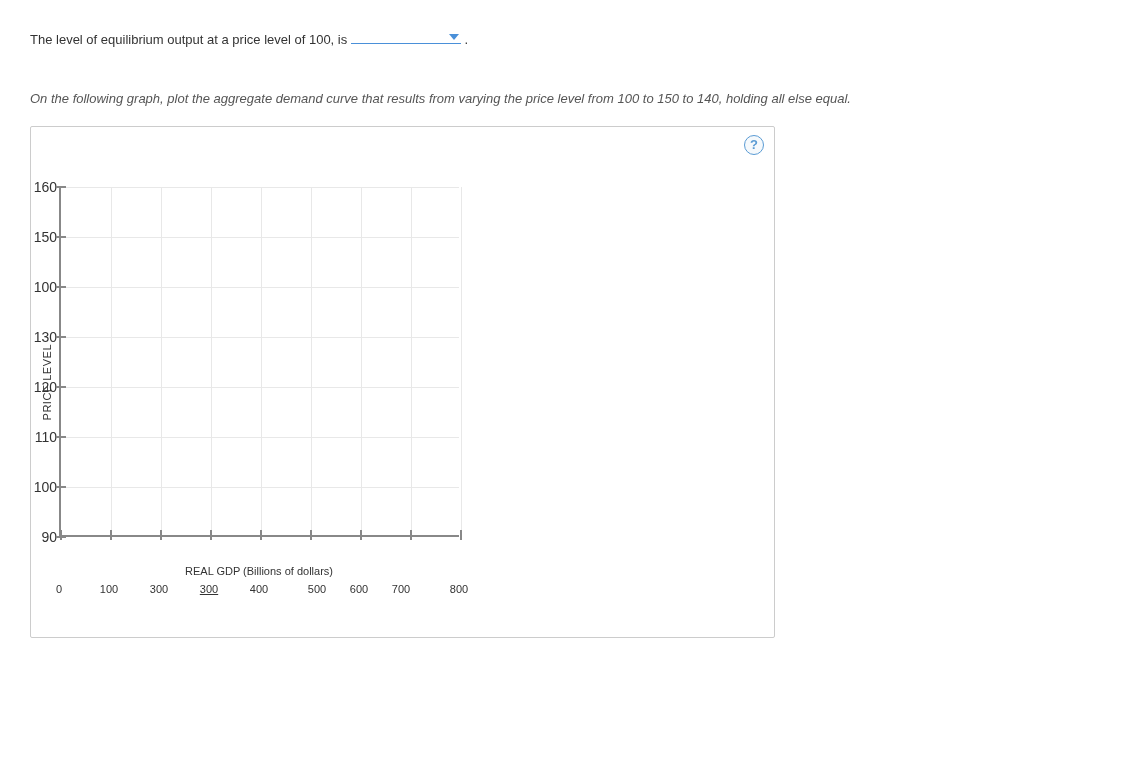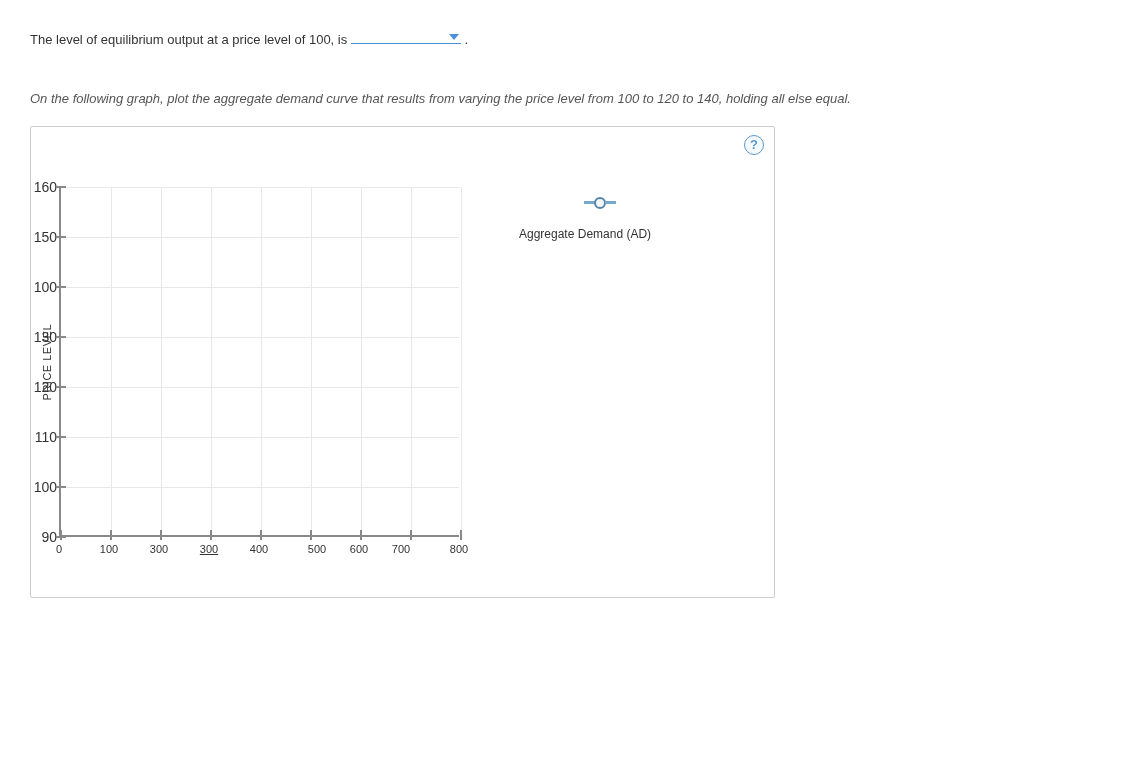--- a/index.html
+++ b/index.html
@@ -193,7 +193,7 @@
   <span> .</span>
 </div>
 
-<div class="instruction">On the following graph, plot the aggregate demand curve that results from varying the price level from 100 to 120 to 140, holding all else equal.</div>
+<div class="instruction">On the following graph, plot the aggregate demand curve that results from varying the price level from 100 to 150 to 140, holding all else equal.</div>
 
 <div class="graph-panel">
   <div class="help-icon">

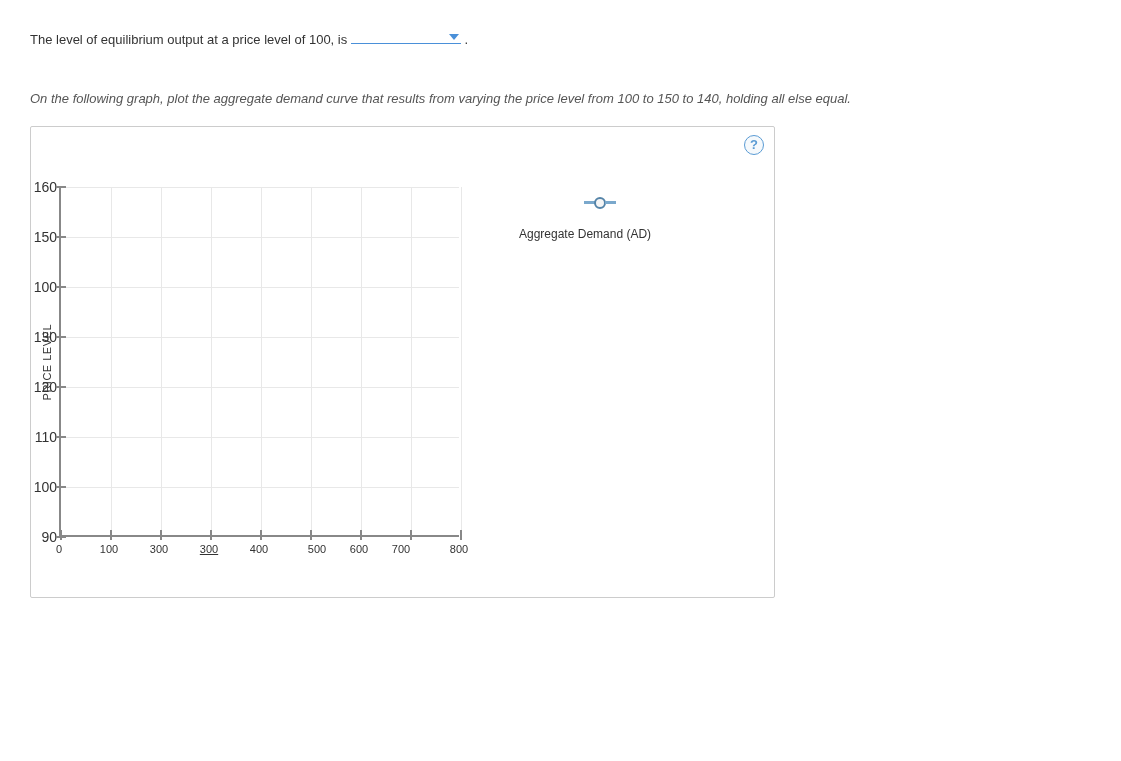--- a/index.html
+++ b/index.html
@@ -262,14 +262,6 @@
       </div>
     </div>
 
-    <div class="legend-region">
-      <div class="legend-marker">
-        <div class="marker-line"></div>
-        <div class="marker-circle"></div>
-        <div class="marker-line"></div>
-      </div>
-      <div class="legend-label">Aggregate Demand (AD)</div>
-    </div>
   </div>
   <div class="chart-bottom-spacer"></div>
 </div>

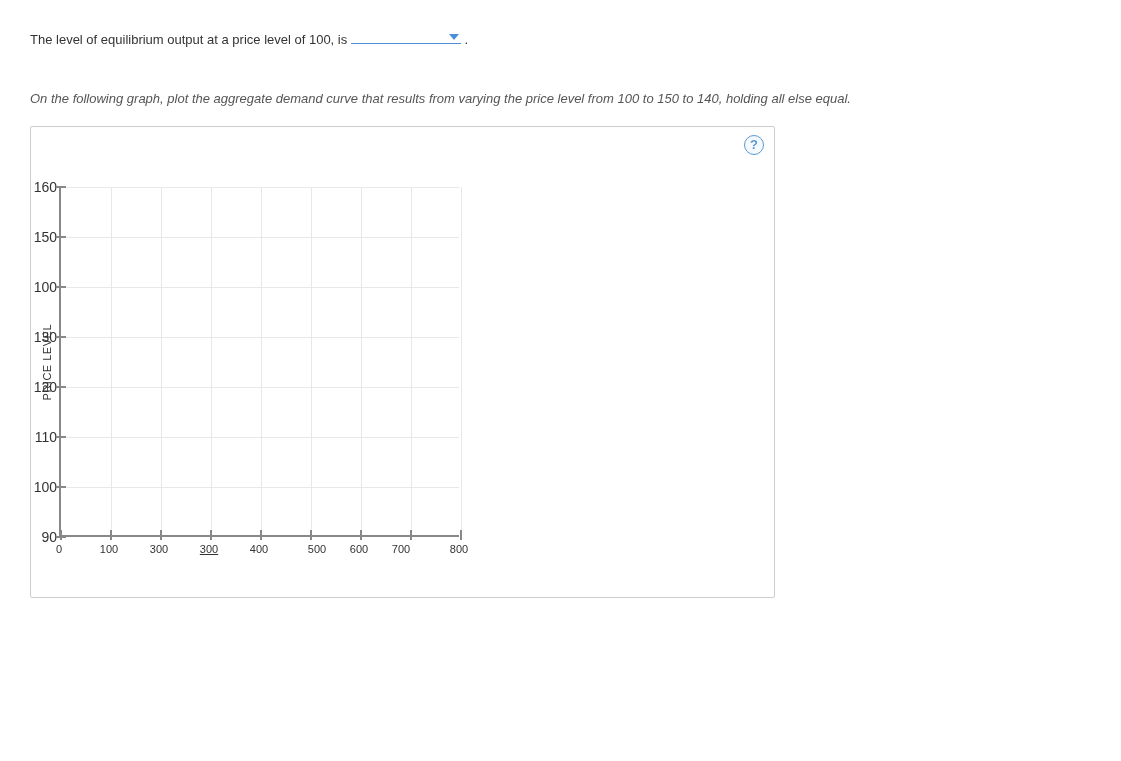--- a/index.html
+++ b/index.html
@@ -259,6 +259,7 @@
             <div class="x-tick" style="left: 342px;">700</div>
             <div class="x-tick" style="left: 400px;">800</div>
           </div>
+        <div class="x-axis-title">REAL GDP (Billions of dollars)</div>
       </div>
     </div>
 

